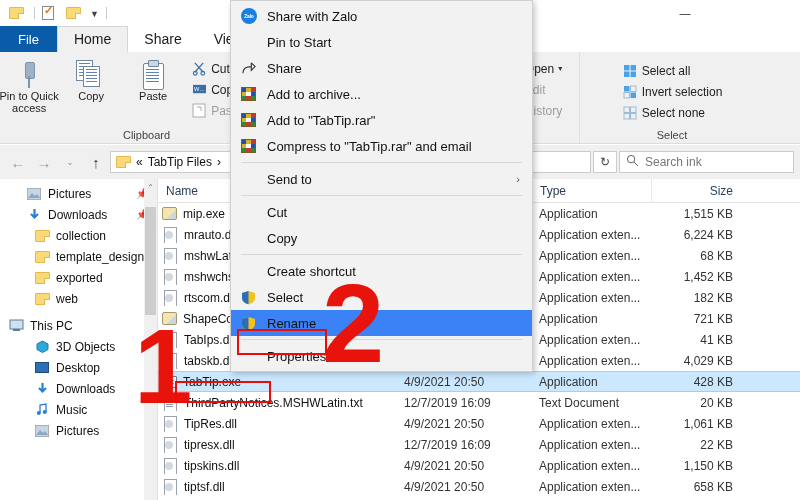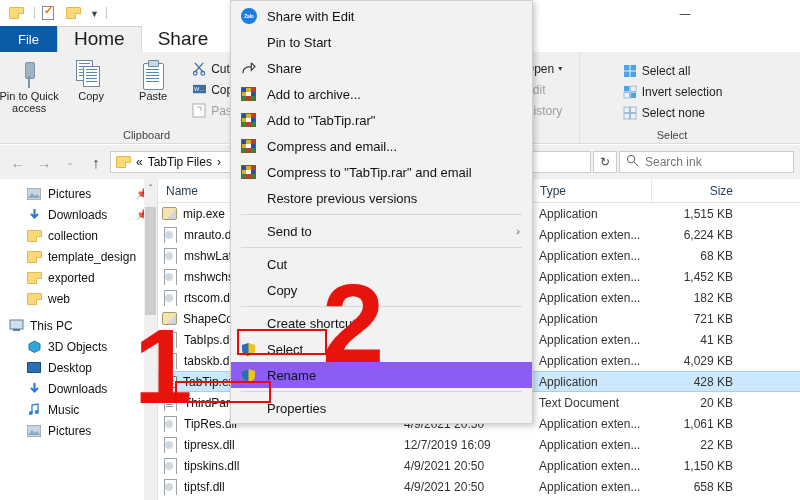--- a/index.html
+++ b/index.html
@@ -691,7 +691,7 @@
             <span>Zalo</span>
           </span>
         </span>
-        <span class="mlabel">Share with Edit</span>
+        <span class="mlabel">Share with Zalo</span>
       </div>
       <div class="mi">
         <span class="mico"></span>

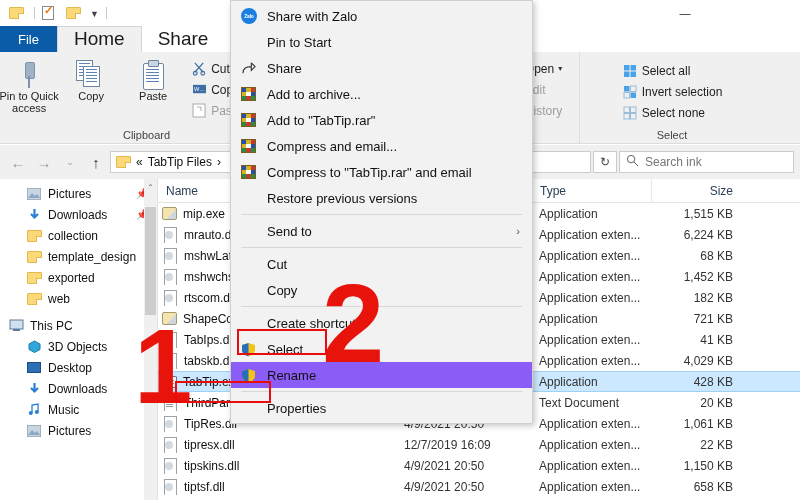--- a/index.html
+++ b/index.html
@@ -42,7 +42,7 @@
   
   .tabs { position:absolute; left:0; top:26px; width:800px; height:26px; background:#ffffff; display:flex; }
   .tab { height:26px; padding:0 16px; display:flex; align-items:center; justify-content:center;
-         font-size:19px; color:#1b1b1b; }
+         font-size:14px; color:#1b1b1b; }
   .tab.file { background:#0a5ca8; color:#fff; font-size:13px; padding:0 18px; }
   .tab.active { background:#f0f0f0; border:1px solid #d4d4d4; border-bottom:1px solid #f0f0f0;}
 

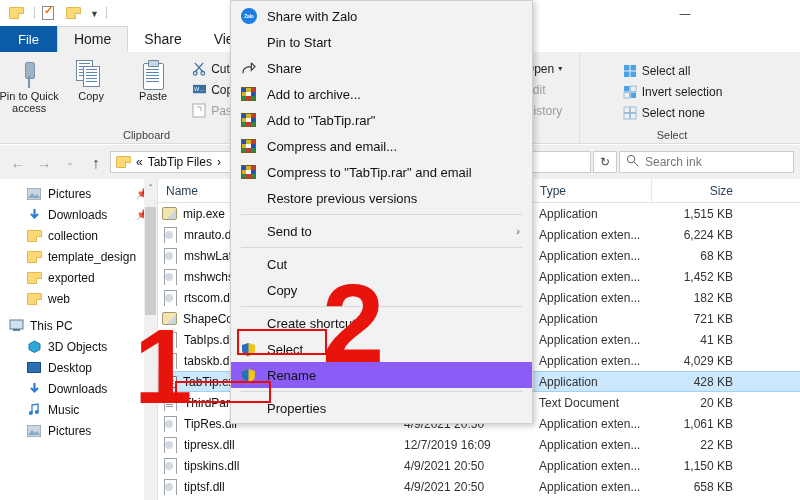--- a/index.html
+++ b/index.html
@@ -751,22 +751,6 @@
             <i style="background:#2e8b3d"></i>
           </span>
         </span>
-        <span class="mlabel">Compress and email...</span>
-      </div>
-      <div class="mi">
-        <span class="mico">
-          <span class="rar">
-            <i style="background:#2151a8"></i>
-            <i style="background:#d4b424"></i>
-            <i style="background:#c33b2e"></i>
-            <i style="background:#d4b424"></i>
-            <i style="background:#fff"></i>
-            <i style="background:#2151a8"></i>
-            <i style="background:#2e8b3d"></i>
-            <i style="background:#c33b2e"></i>
-            <i style="background:#2e8b3d"></i>
-          </span>
-        </span>
         <span class="mlabel">Compress to "TabTip.rar" and email</span>
       </div>
       <div class="mi">

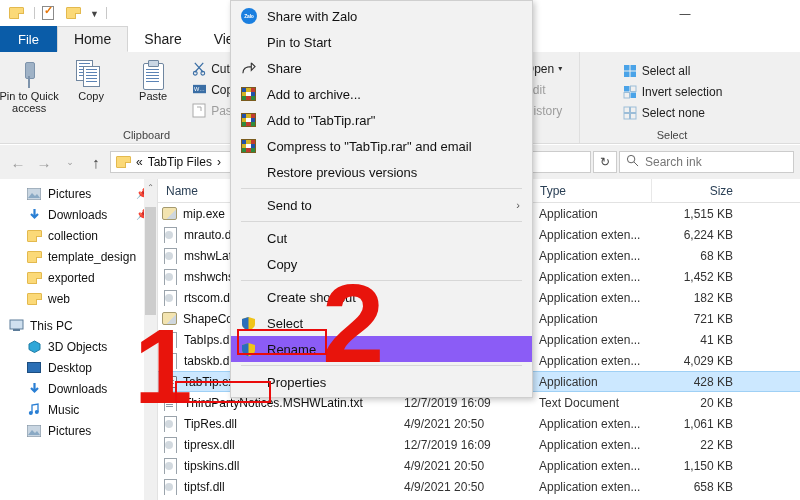--- a/index.html
+++ b/index.html
@@ -753,10 +753,6 @@
         </span>
         <span class="mlabel">Compress to "TabTip.rar" and email</span>
       </div>
-      <div class="mi">
-        <span class="mico"></span>
-        <span class="mlabel">Restore previous versions</span>
-      </div>
       <div class="msep"></div>
       <div class="mi">
         <span class="mico"></span>

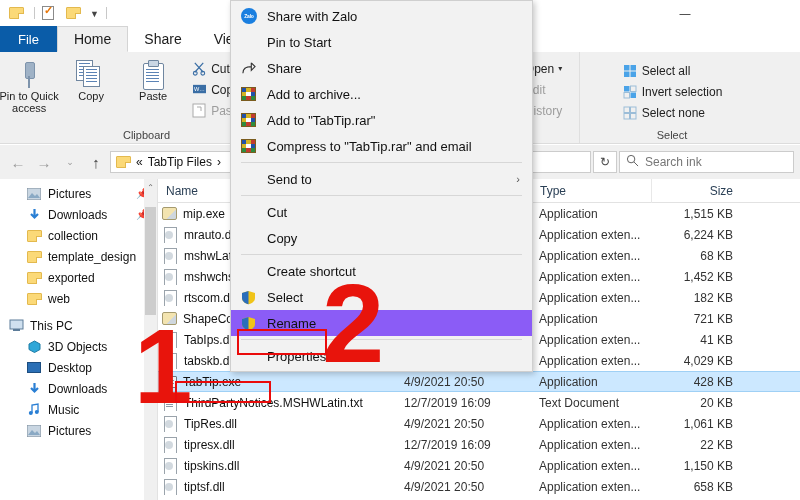--- a/index.html
+++ b/index.html
@@ -117,7 +117,7 @@
   .navitem { height:21px; display:flex; align-items:center; gap:6px; font-size:12px; color:#111;
              padding-left:12px; white-space:nowrap; }
   .navitem.indent1 { padding-left:26px; }
-  .navitem.indent2 { padding-left:26px; }
+  .navitem.indent2 { padding-left:34px; }
   .nico { width:16px;height:16px; display:inline-flex; align-items:center; justify-content:center; flex:0 0 16px;}
   .pinsm { color:#b4b4b4; font-size:10px; margin-left:auto; margin-right:8px; }
   .navscroll { position:absolute; right:0; top:0; width:13px; height:321px; background:#f0f0f0; }

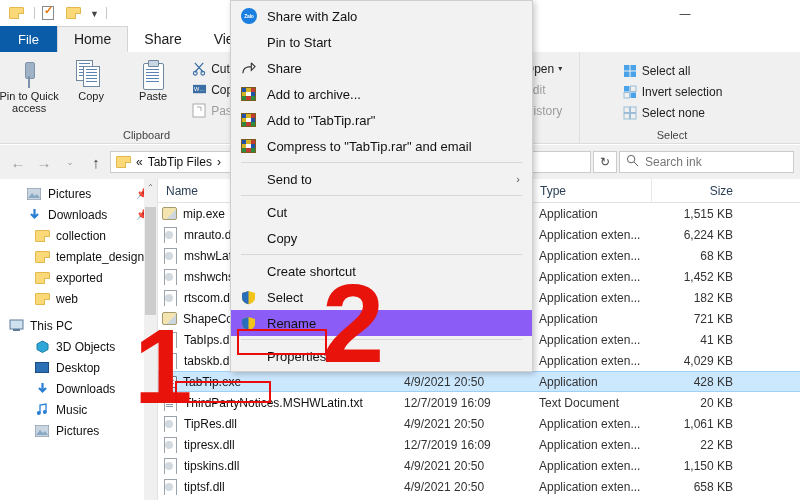--- a/index.html
+++ b/index.html
@@ -166,7 +166,7 @@
   .mi .mlabel { padding-left:4px; }
   .mi .submark { position:absolute; right:12px; font-size:11px; color:#555; }
   .msep { height:1px; background:#d7d7d7; margin:3px 10px 3px 10px; }
-  .mi.hl { background:#8b5cf6; }
+  .mi.hl { background:#3b82f6; }
 
   .rar { width:15px;height:14px; display:grid; grid-template-columns:1fr 1fr 1fr;
          grid-template-rows:1fr 1fr 1fr; border:1px solid #7a5c1e;}

